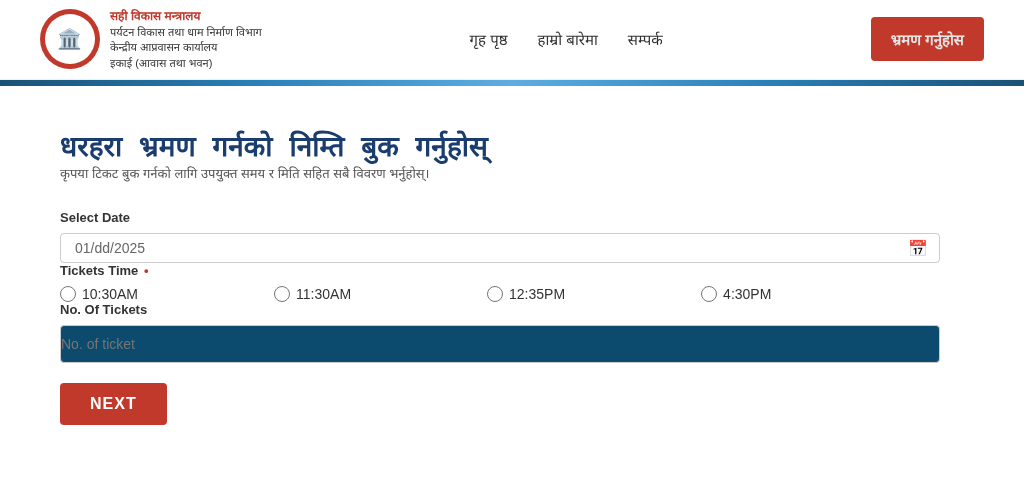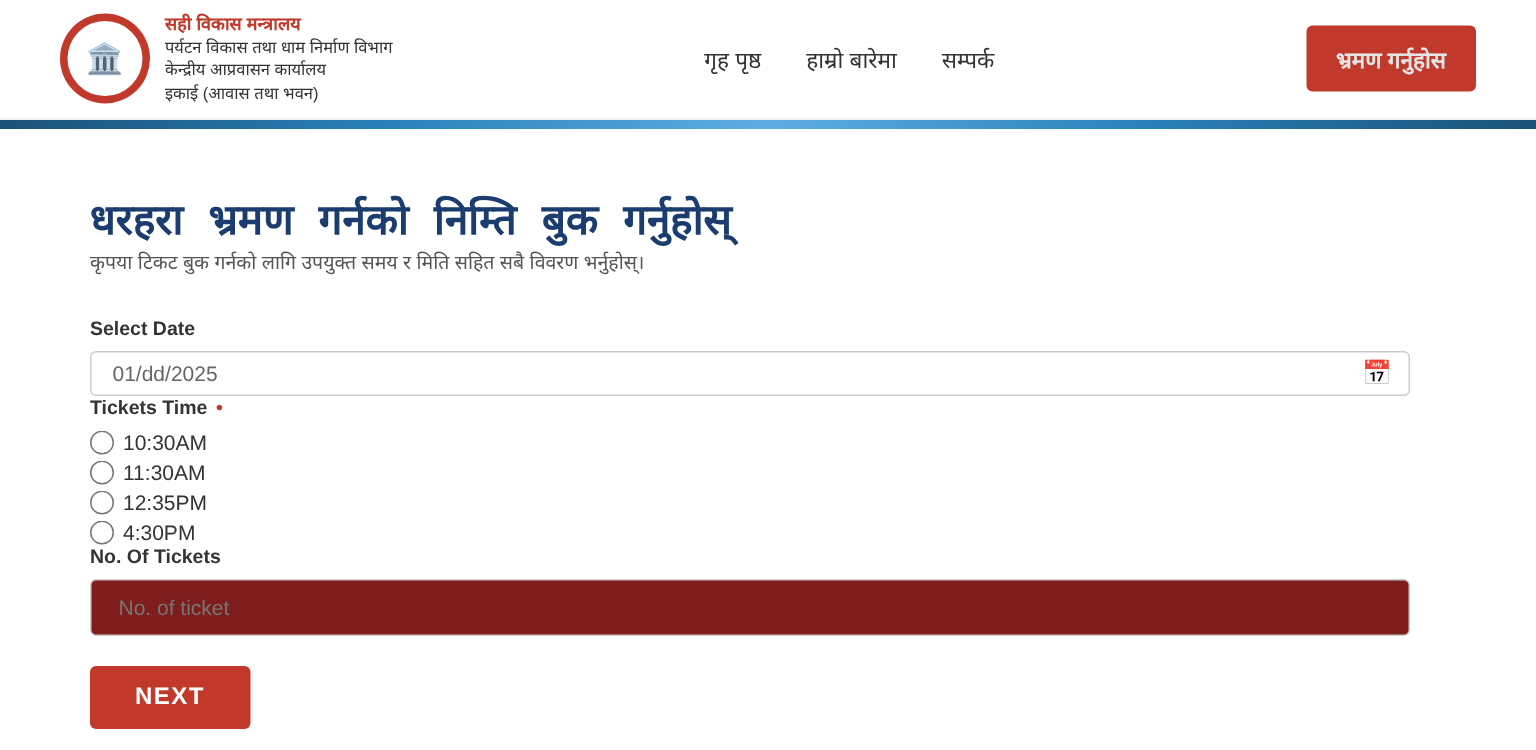--- a/index.html
+++ b/index.html
@@ -141,9 +141,8 @@
     
     .radio-group {
       display: flex;
-      gap: 4px;
+      gap: 16px;
       flex-wrap: wrap;
-      flex-direction: column;
     }
 
     .radio-option {

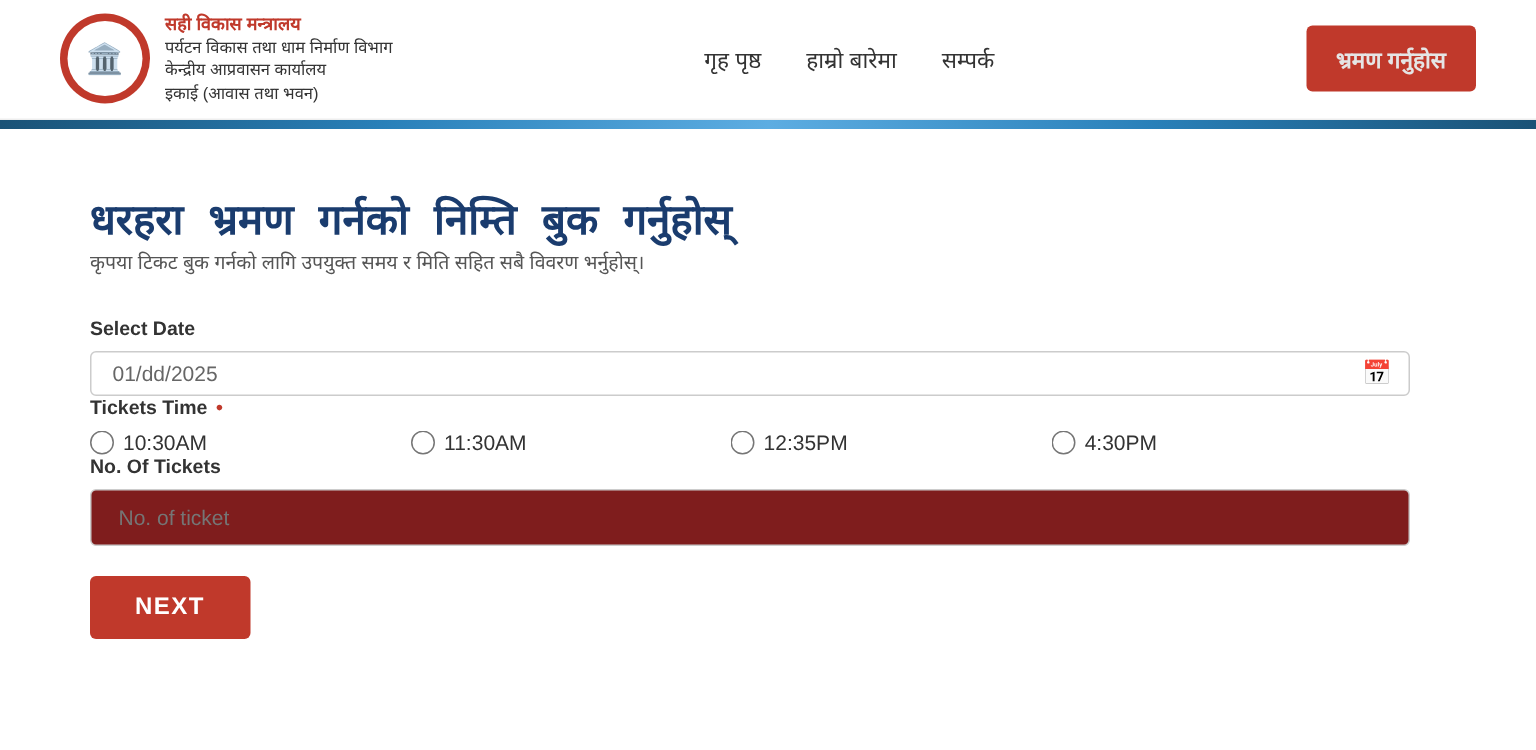--- a/index.html
+++ b/index.html
@@ -168,13 +168,13 @@
 
     .text-input {
       width: 100%;
-      padding: 10px 18px;
+      padding: 10px 0;
       border: 1px solid #ccc;
       border-radius: 4px;
       font-size: 14px;
       color: #999;
       outline: none;
-      background: #7f1d1d;
+      background: #0c4a6e;
     }
 
     .btn-next {

